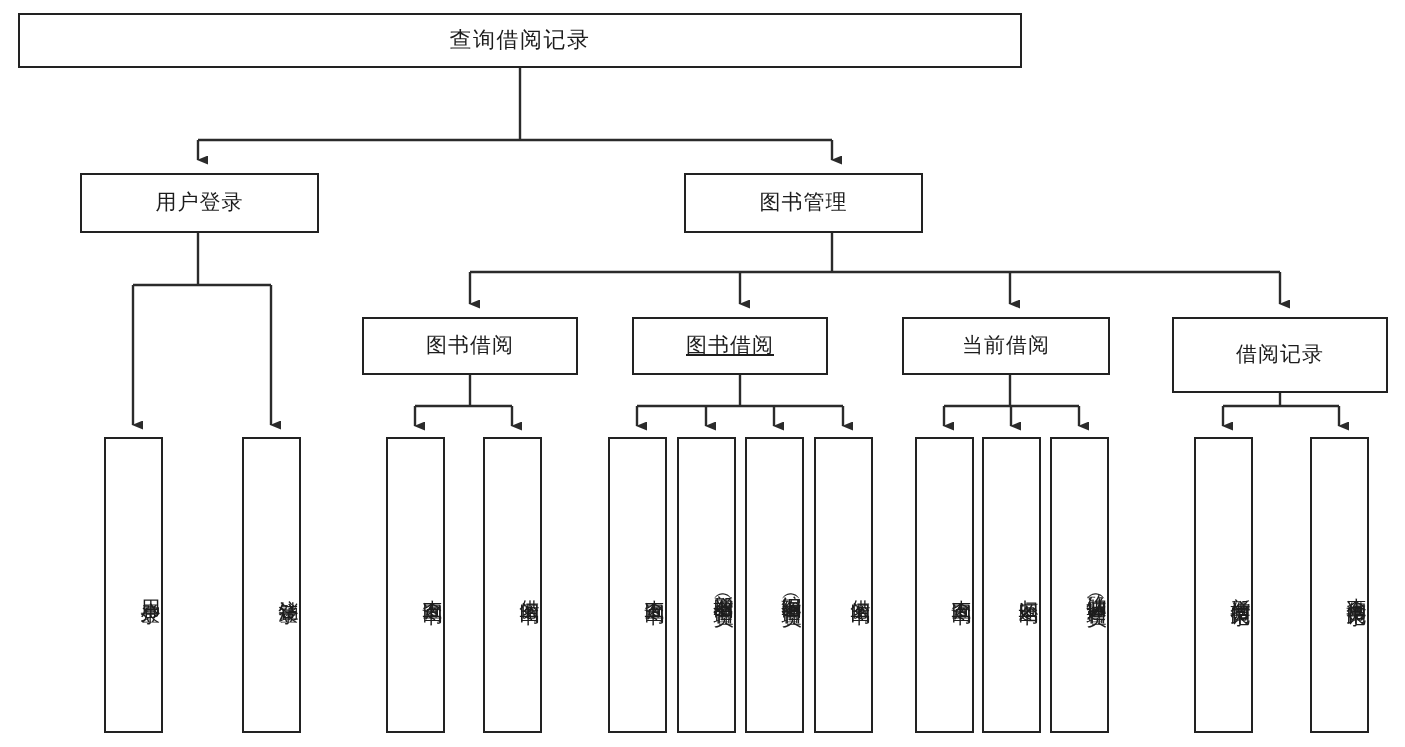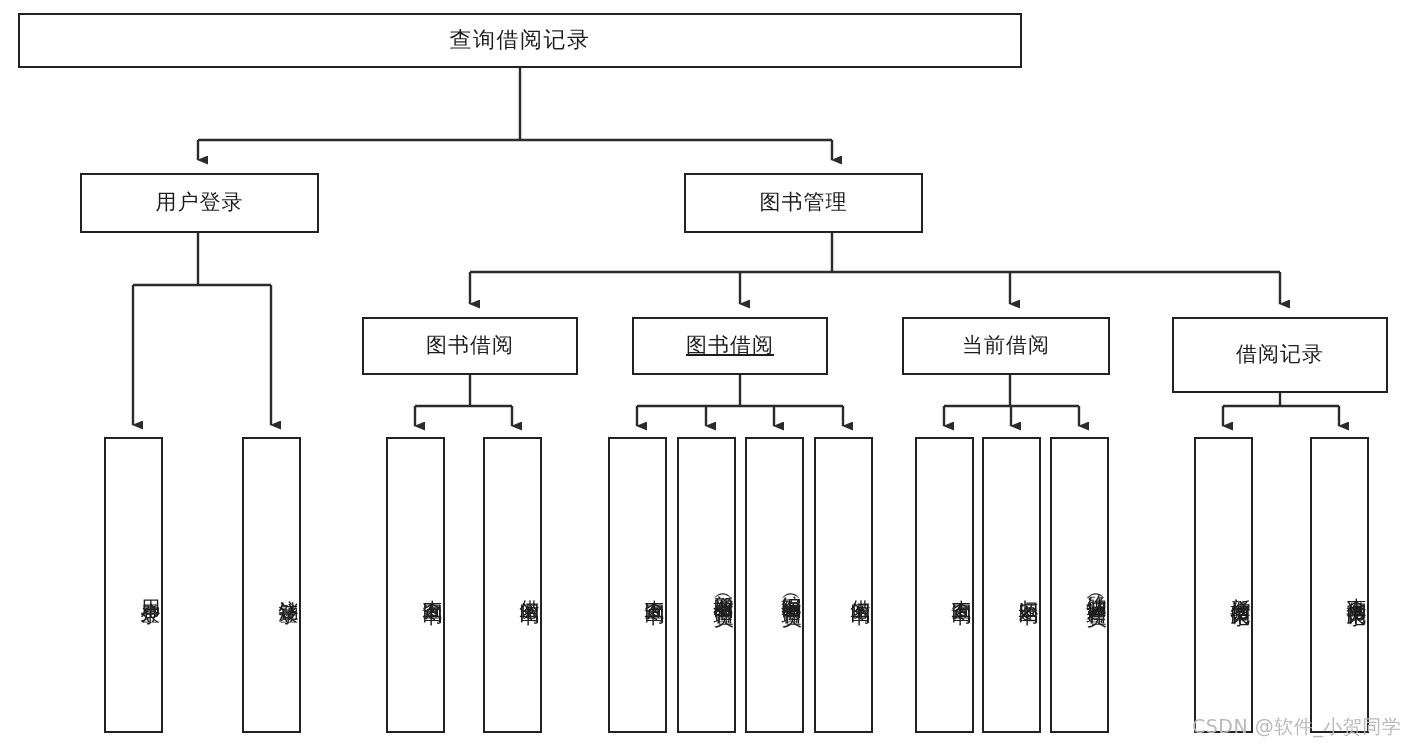--- a/index.html
+++ b/index.html
@@ -191,7 +191,6 @@
     <span>查询借阅记录</span>
   </div>
 
-  <div class="watermark" style="left:1192px; top:714px;">CSDN @软件_小贺同学</div>
 
 </div>
 

